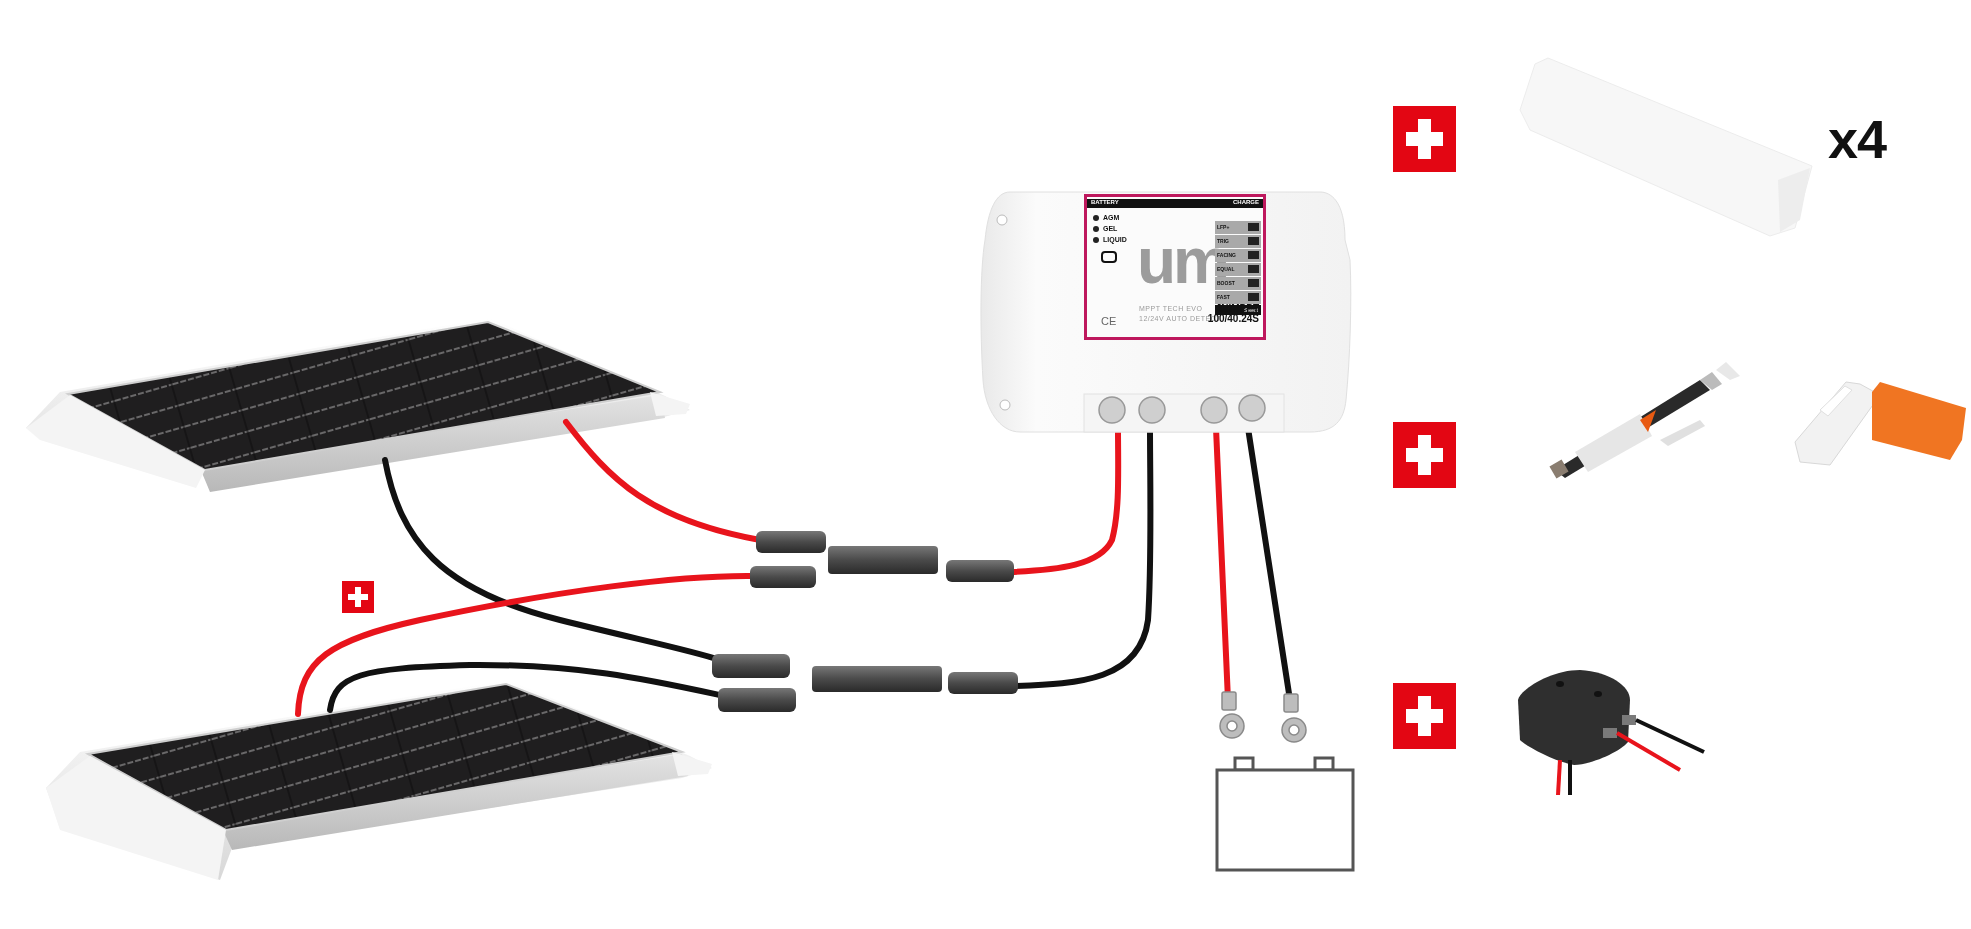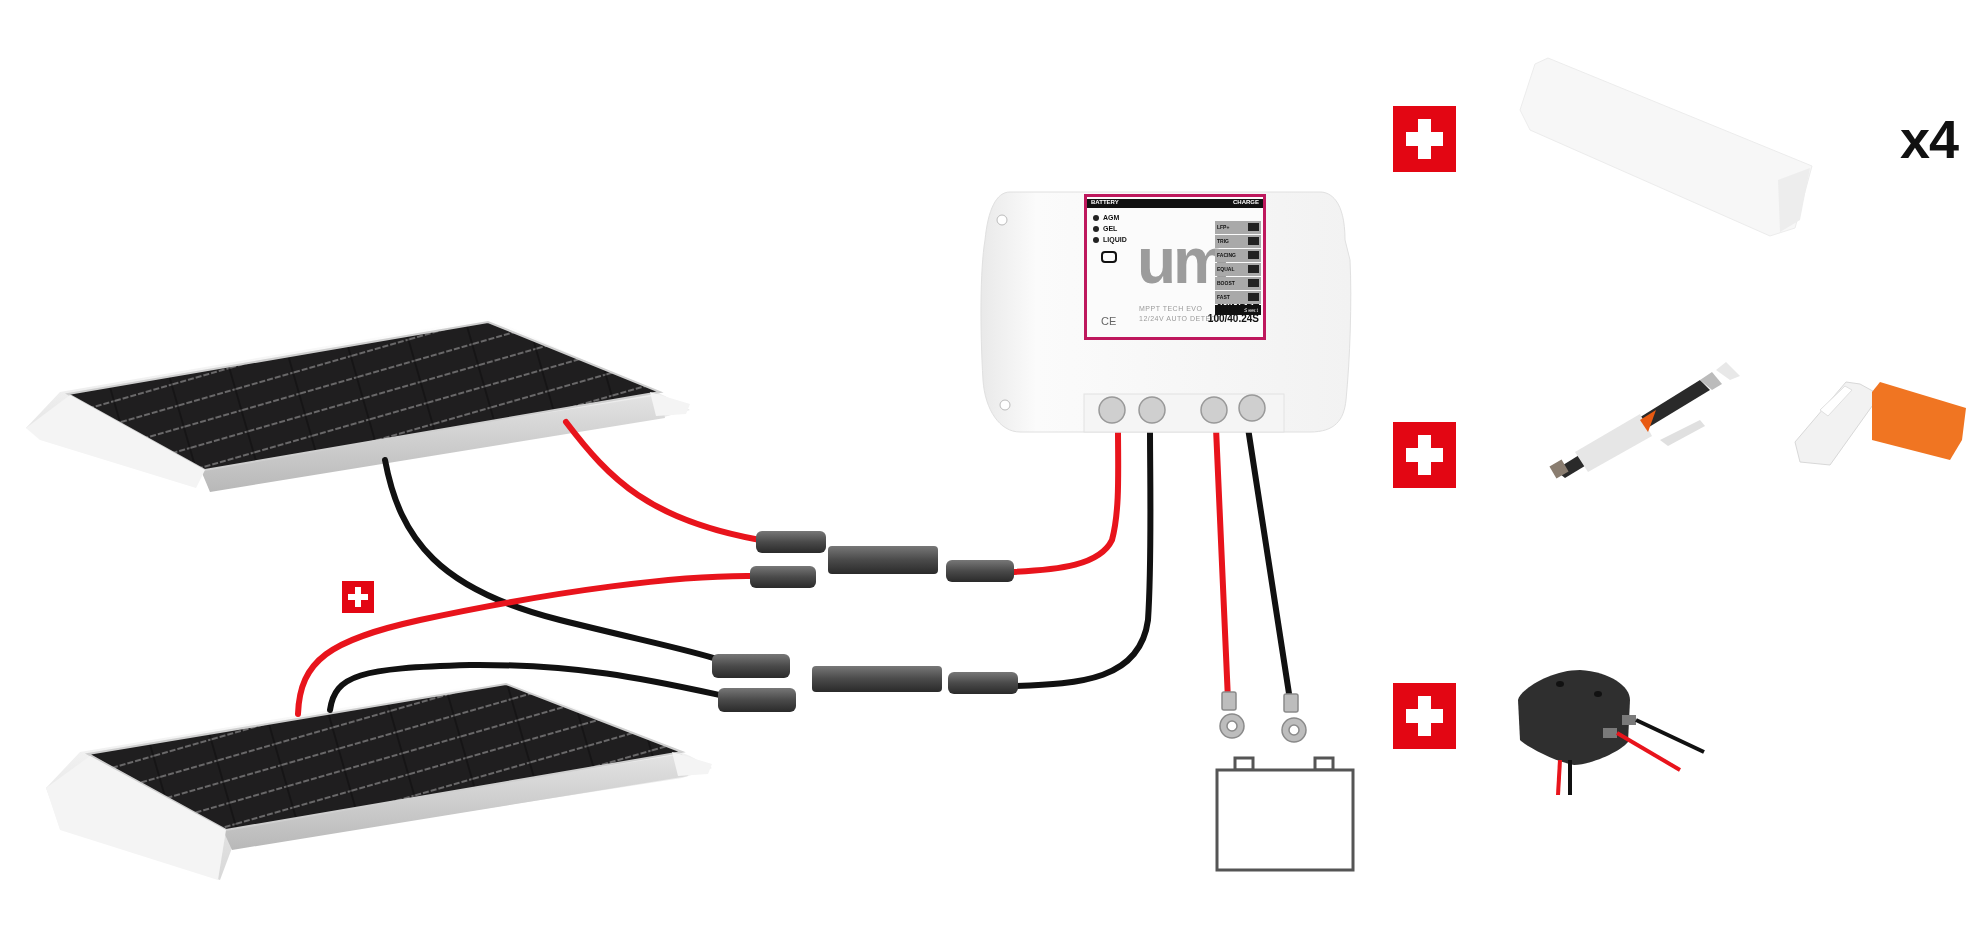--- a/index.html
+++ b/index.html
@@ -200,6 +200,6 @@
 <div class="plus-badge" style="left:1393px; top:422px; width:63px; height:66px;"></div>
 <div class="plus-badge" style="left:1393px; top:683px; width:63px; height:66px;"></div>
 
-<span class="qty-label" style="left:1900px; top:108px;">x4</span>
+<span class="qty-label" style="left:1828px; top:108px;">x4</span>
 
 </body></html>

